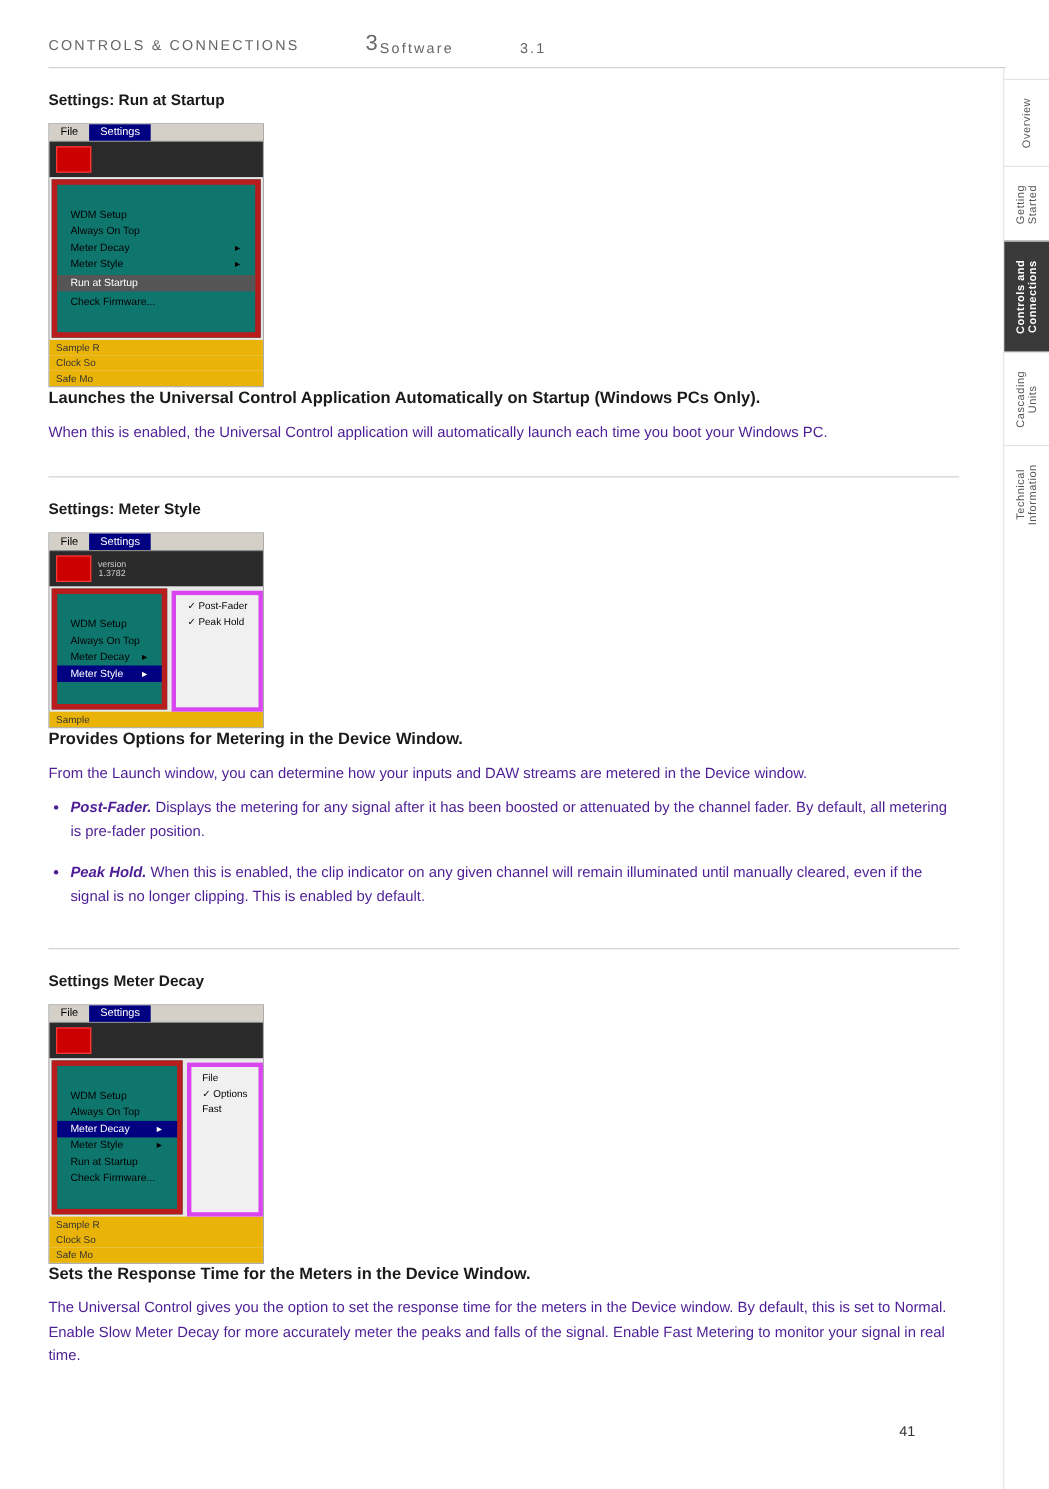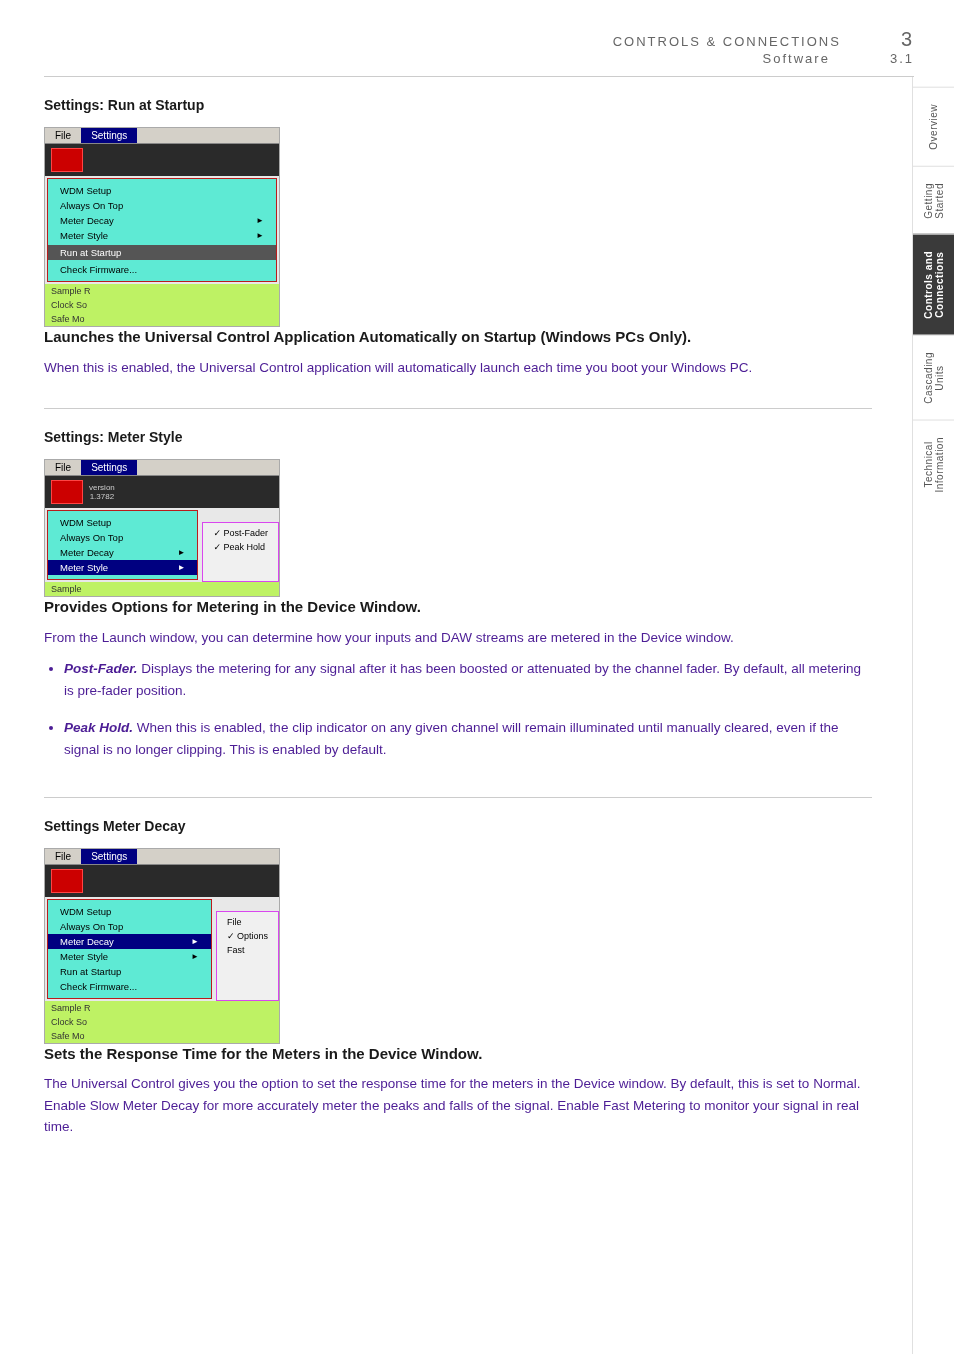--- a/index.html
+++ b/index.html
@@ -40,7 +40,6 @@
 
     .header-right {
       display: flex;
-      flex-direction: column;
       align-items: flex-end;
       flex: 1;
     }

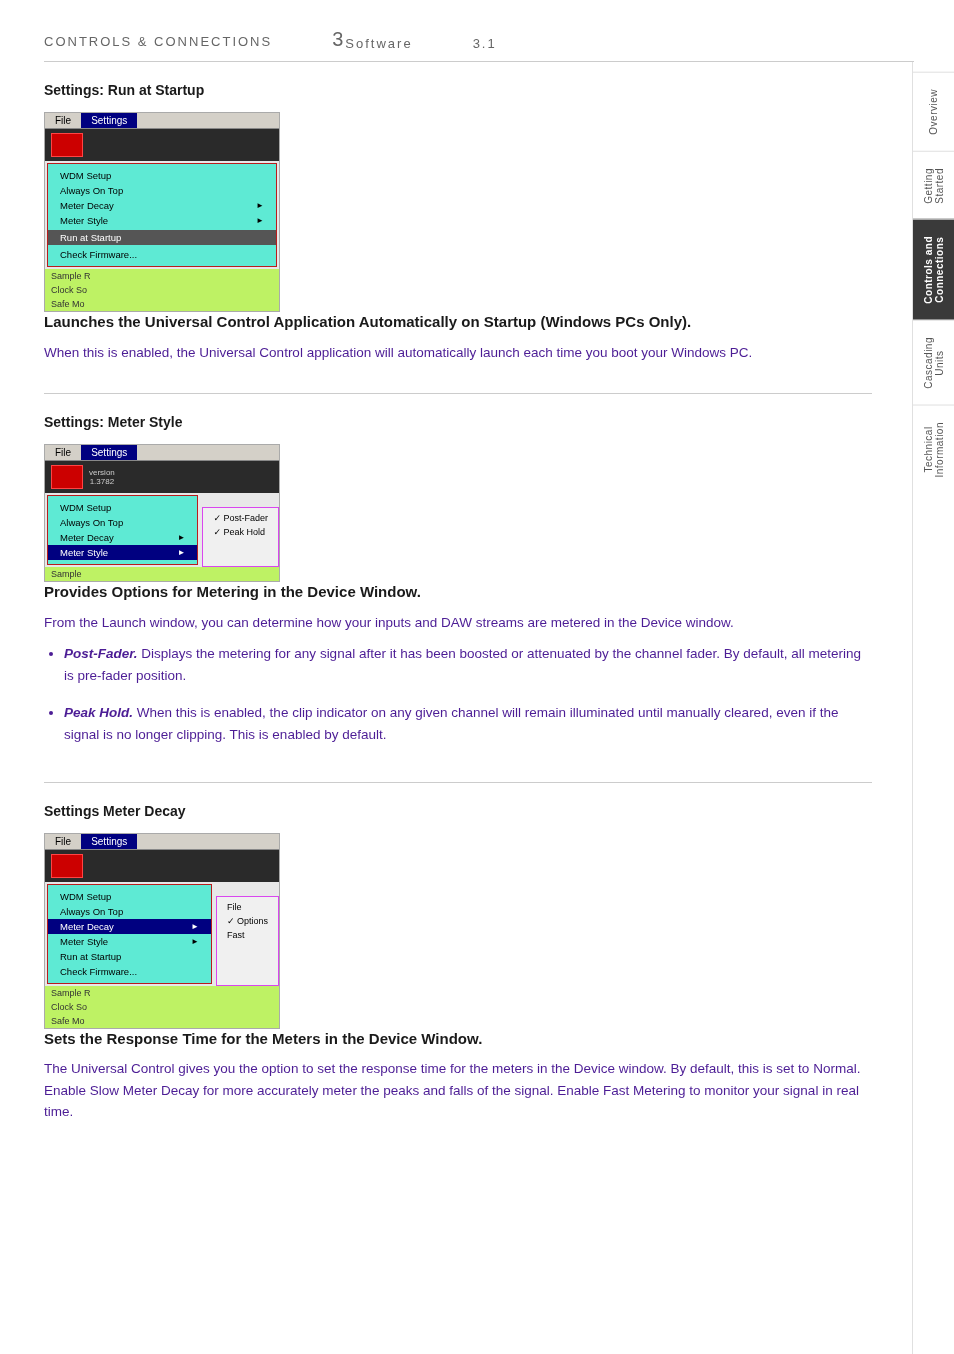--- a/index.html
+++ b/index.html
@@ -176,7 +176,7 @@
       background: #e8e8e8;
       font-family: Arial, sans-serif;
       font-size: 10px;
-      width: 236px;
+      width: 196px;
       margin-top: 8px;
       user-select: none;
     }

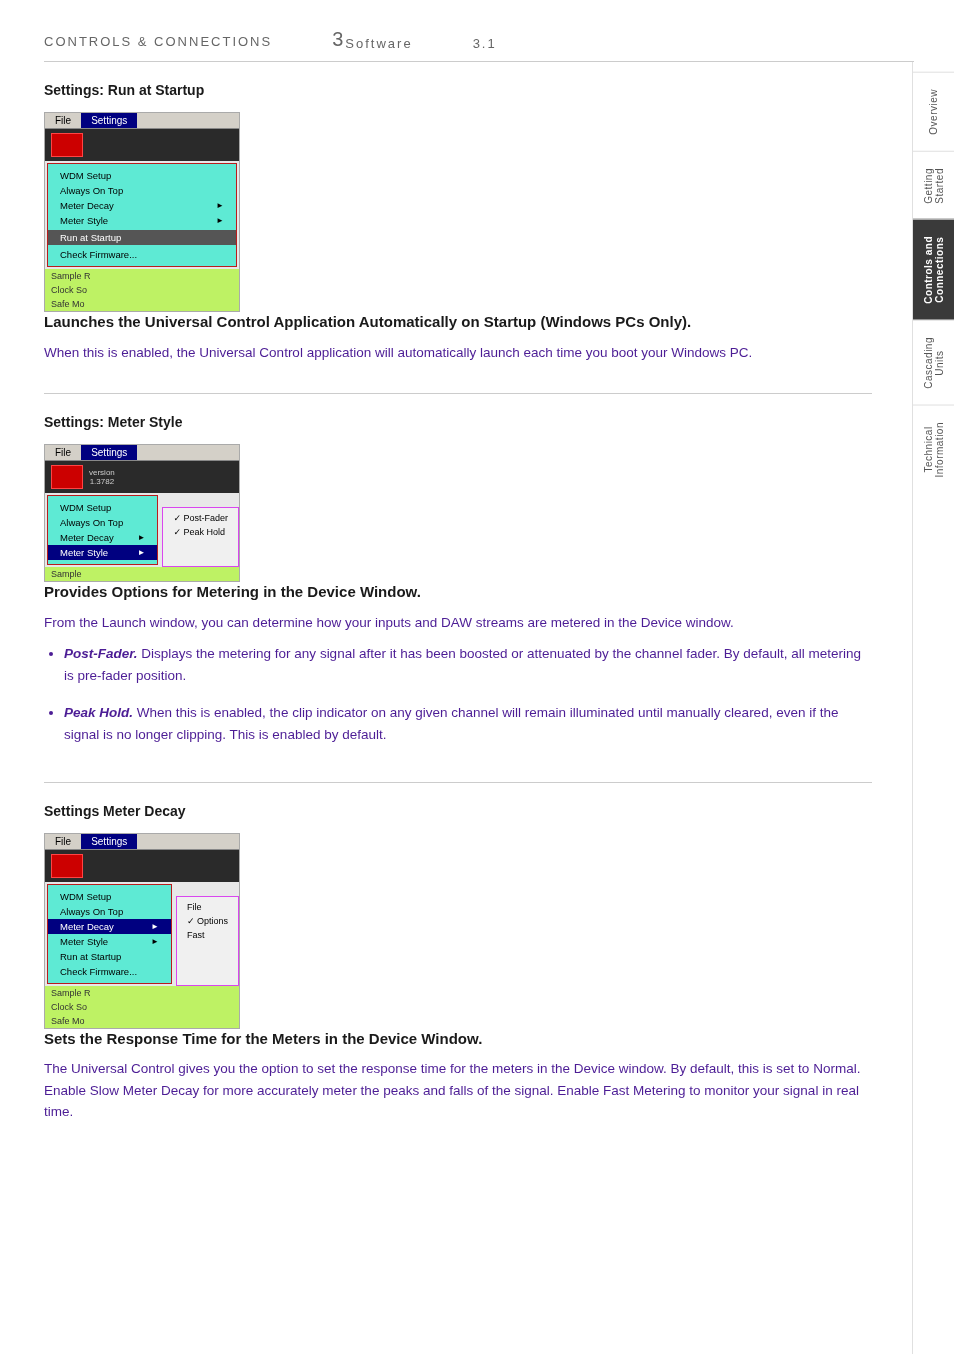--- a/index.html
+++ b/index.html
@@ -220,9 +220,9 @@
     }
 
     .mockup-menu-panel {
-      background: #5eead4;
-      border: 1px solid #b91c1c;
-      padding: 4px 0;
+      background: #0f766e;
+      border: 5px solid #b91c1c;
+      padding: 20px 0;
       margin: 2px;
     }
 

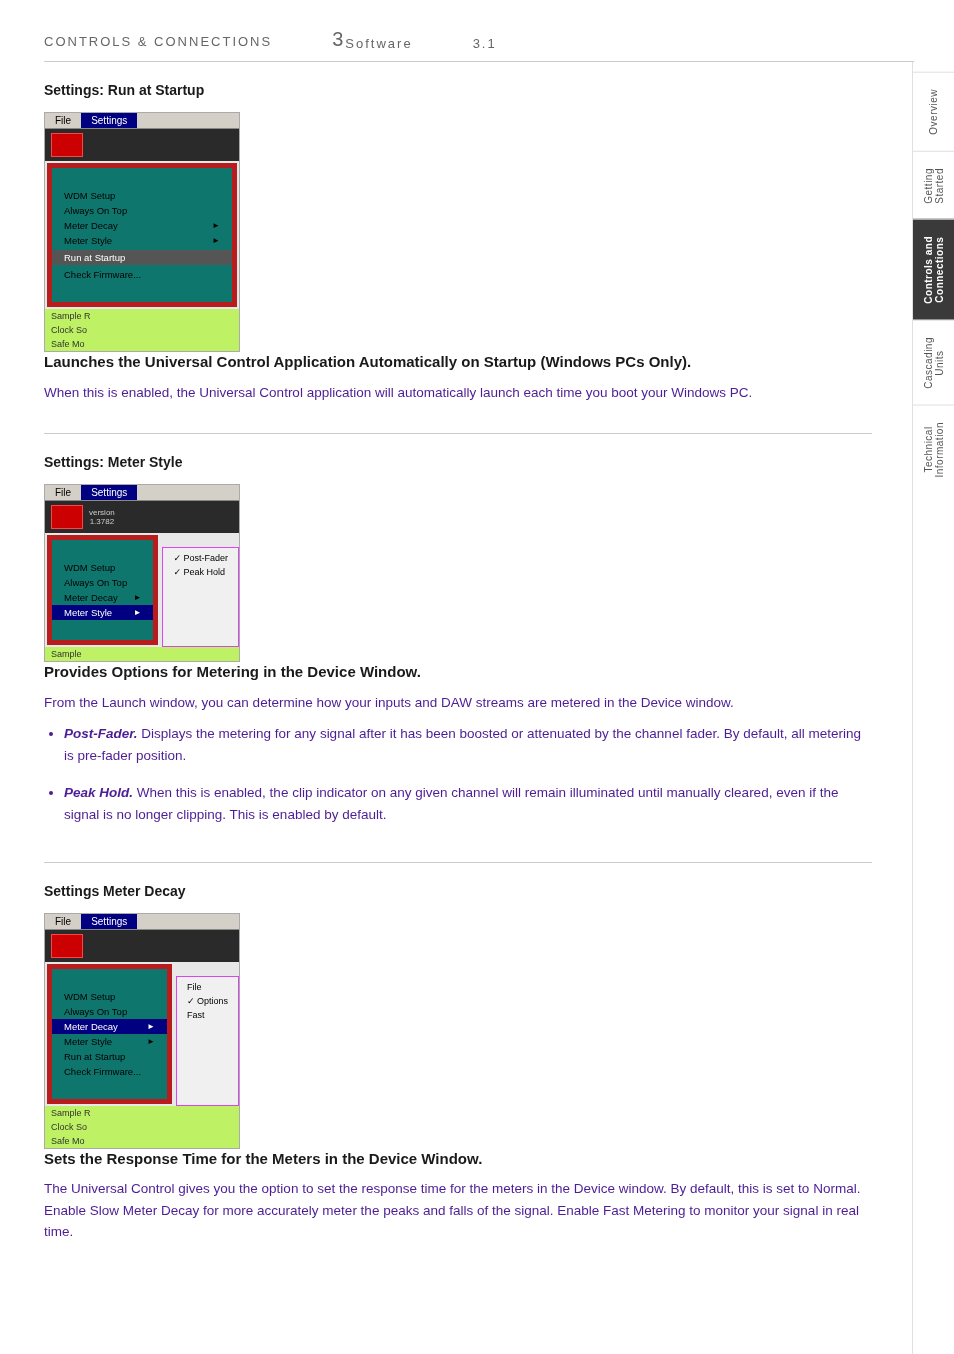--- a/index.html
+++ b/index.html
@@ -248,7 +248,7 @@
       font-size: 9px;
       color: #333;
       padding: 2px 6px;
-      background: #bef264;
+      background: #eab308;
     }
 
     .submenu-panel {

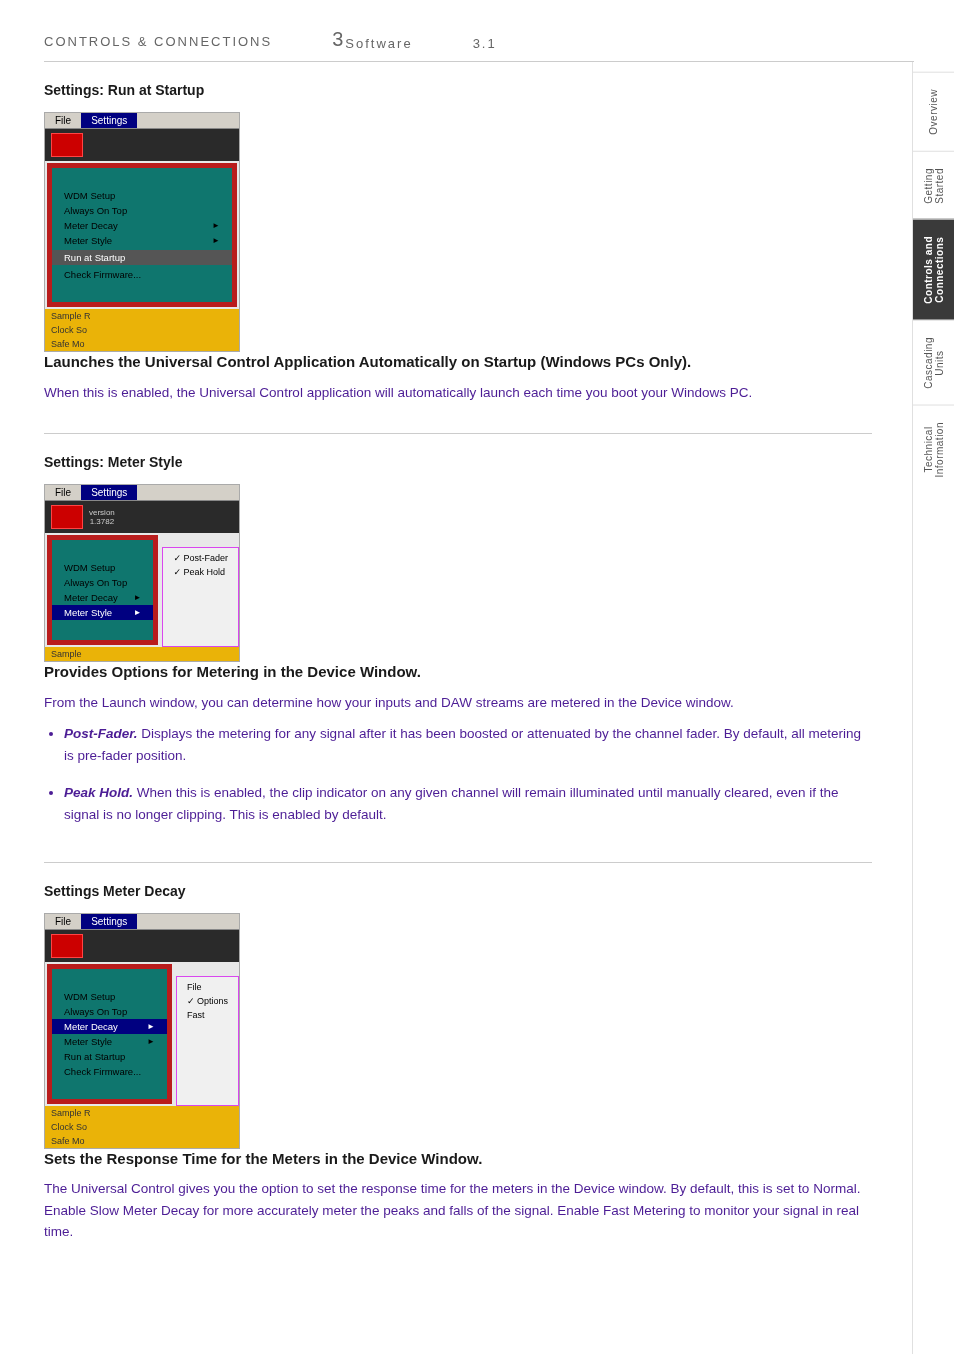--- a/index.html
+++ b/index.html
@@ -253,10 +253,10 @@
 
     .submenu-panel {
       background: #f0f0f0;
-      border: 1px solid #d946ef;
+      border: 4px solid #d946ef;
       padding: 3px 0;
       margin-left: 2px;
-      margin-top: 14px;
+      margin-top: 4px;
     }
 
     .submenu-item {

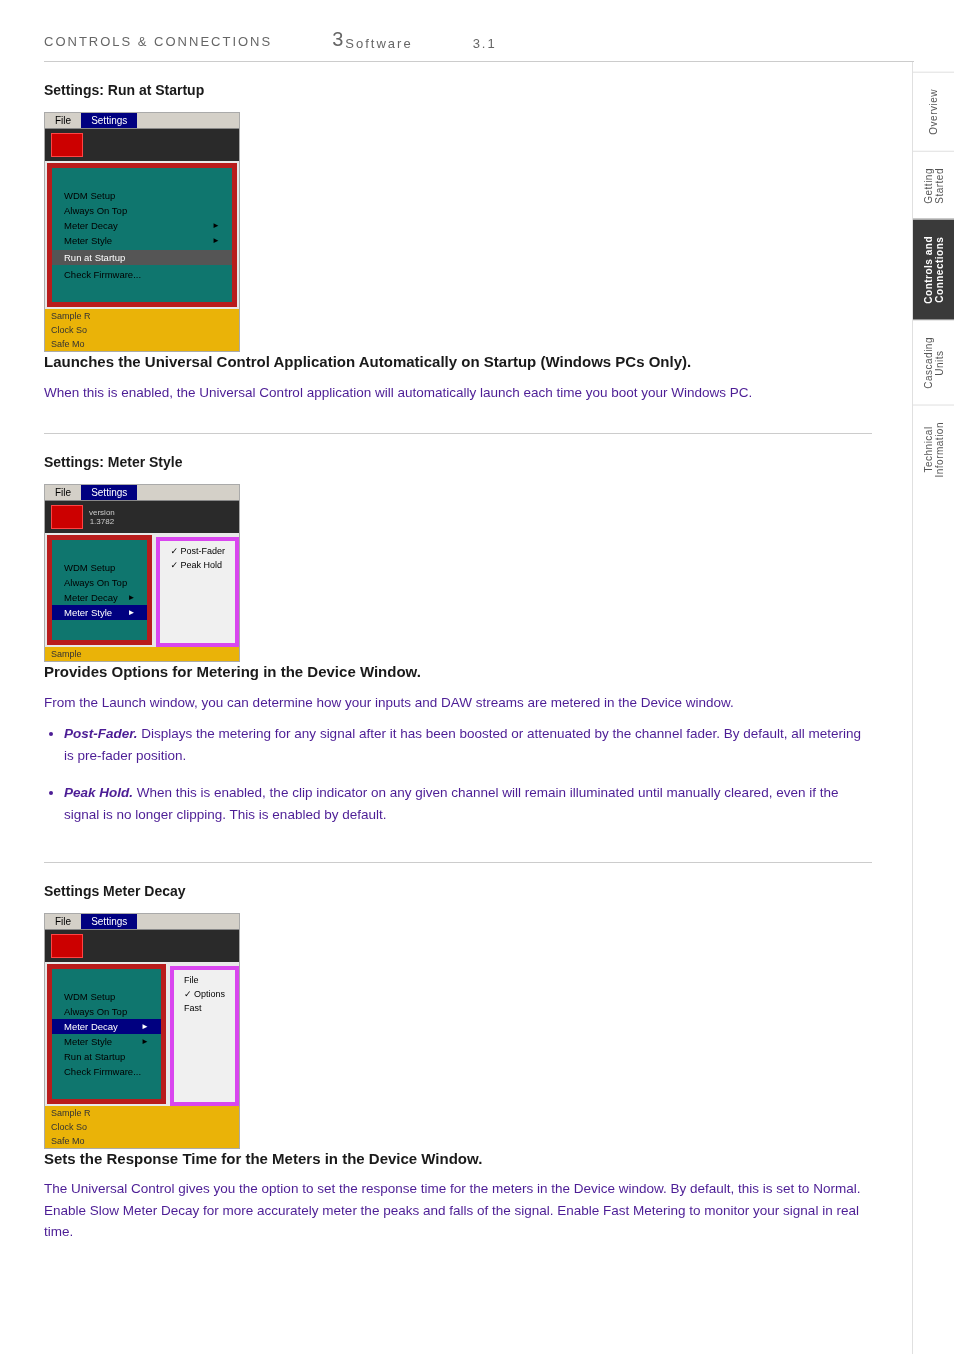--- a/index.html
+++ b/index.html
@@ -435,6 +435,7 @@
         </div>
       </div>
 
+      <div class="page-number">41</div>
 
     </div>
 

